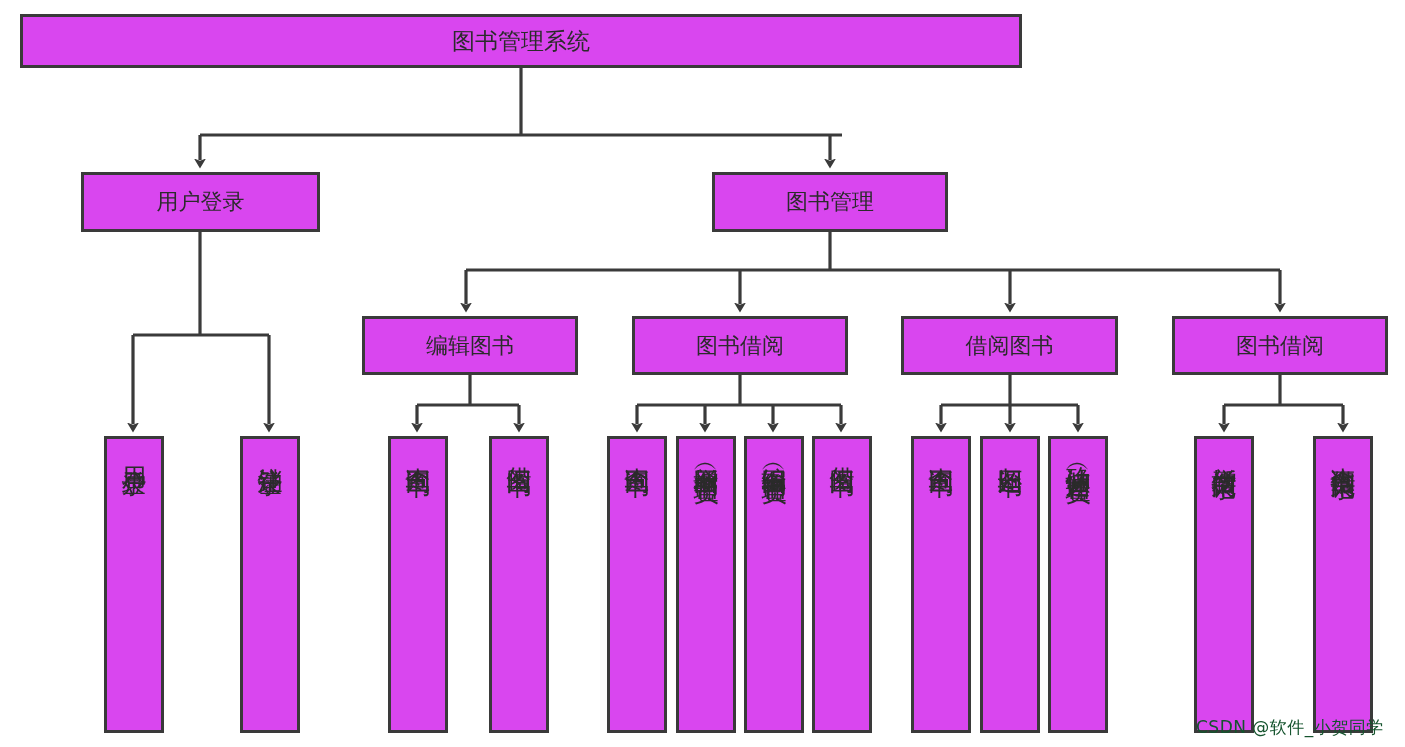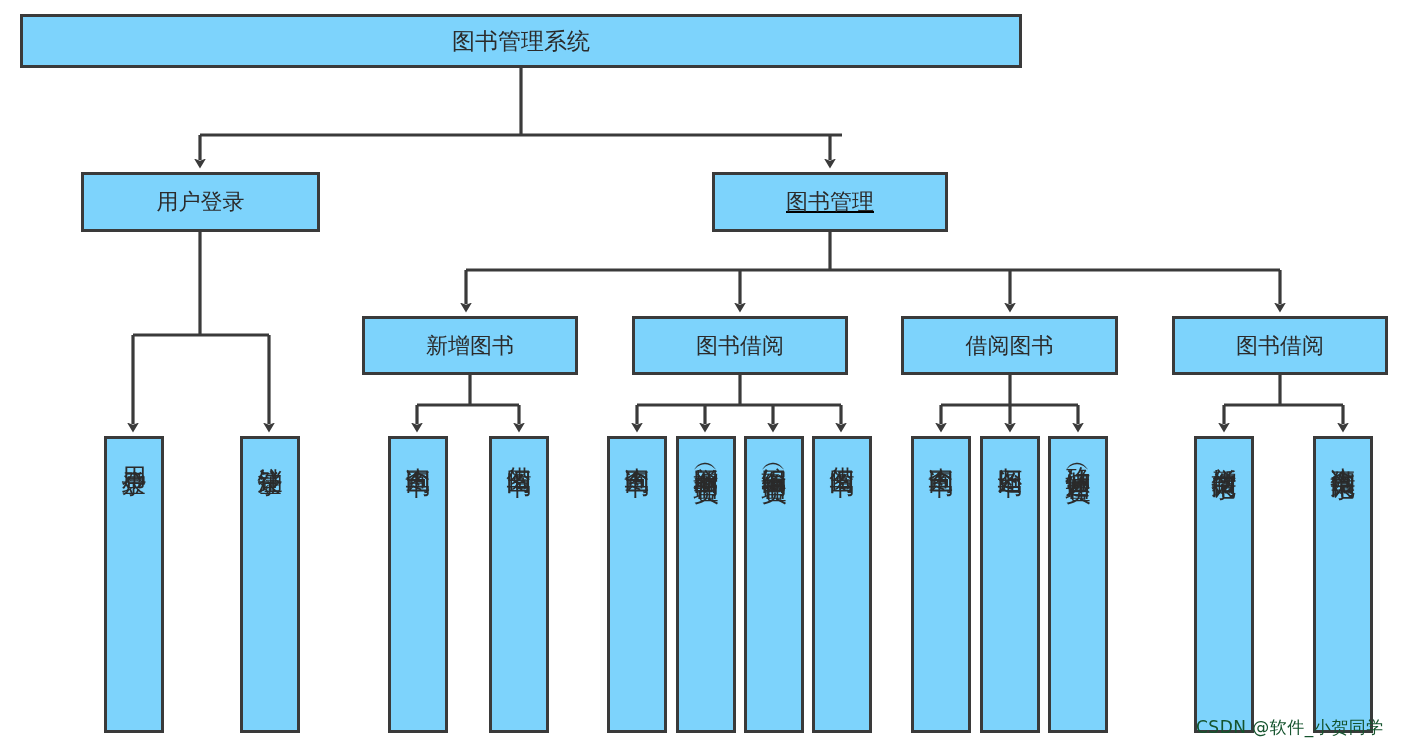--- a/index.html
+++ b/index.html
@@ -28,7 +28,7 @@
   .node {
     position: absolute;
     box-sizing: border-box;
-    background: #7dd3fc;
+    background: #d946ef;
     border: 3px solid #3a3a3a;
     z-index: 2;
     display: flex;

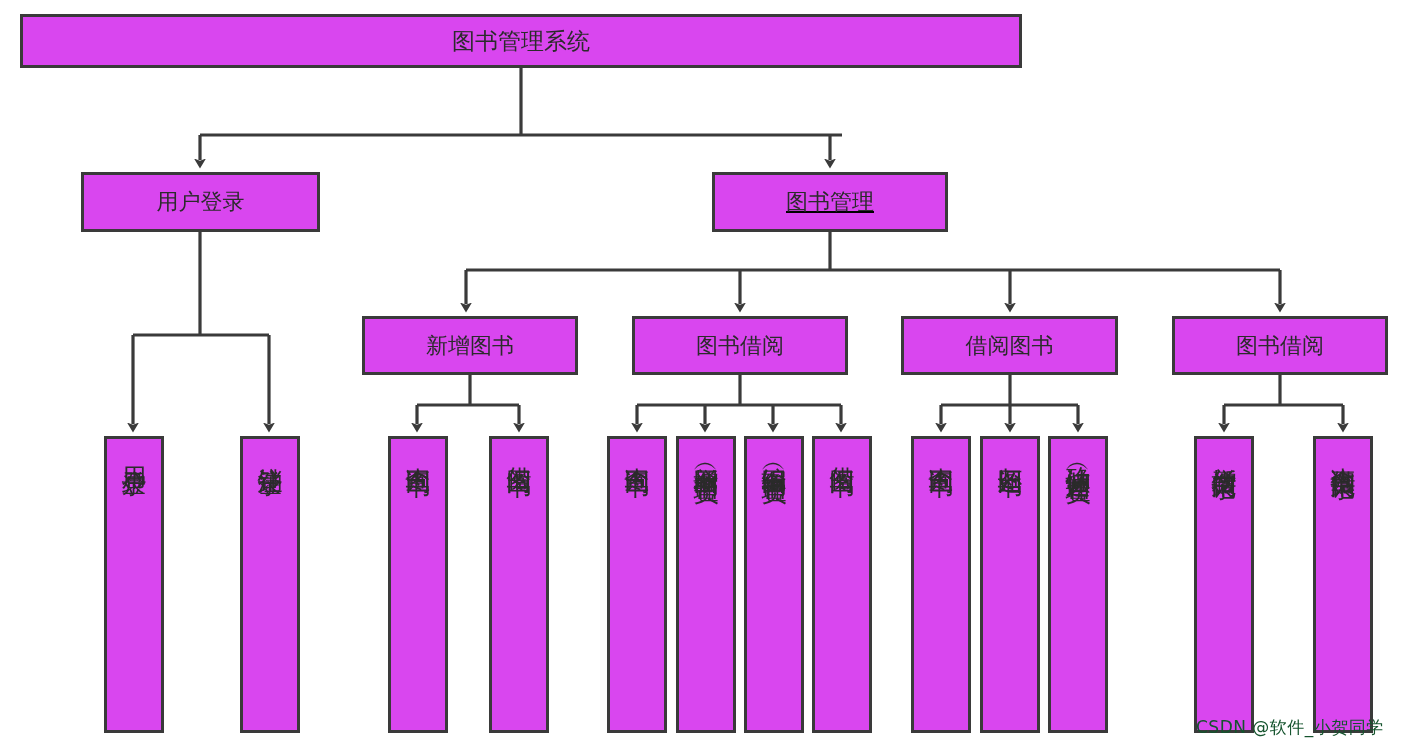--- a/index.html
+++ b/index.html
@@ -136,7 +136,7 @@
     <span class="label">用户登录</span>
   </div>
 
-  <div class="node horiz" style="left:712px; top:172px; width:236px; height:60px;text-decoration:underline;">
+  <div class="node horiz" style="left:712px; top:172px; width:236px; height:60px;">
     <span class="label">图书管理</span>
   </div>
 

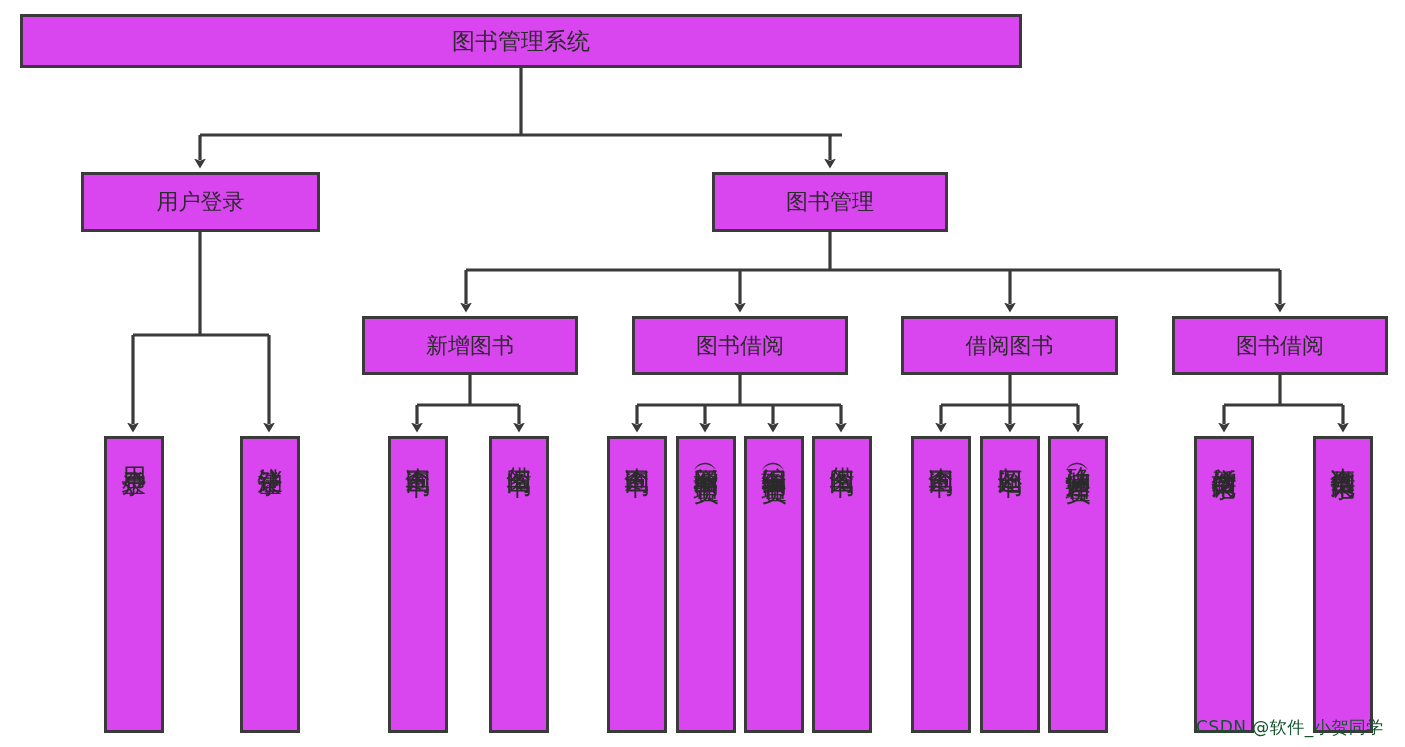--- a/index.html
+++ b/index.html
@@ -141,7 +141,7 @@
   </div>
 
   <div class="node horiz" style="left:362px; top:316px; width:216px; height:59px;">
-    <span class="label">新增图书</span>
+    <span class="label">编辑图书</span>
   </div>
 
   <div class="node horiz" style="left:632px; top:316px; width:216px; height:59px;text-align:right;">

